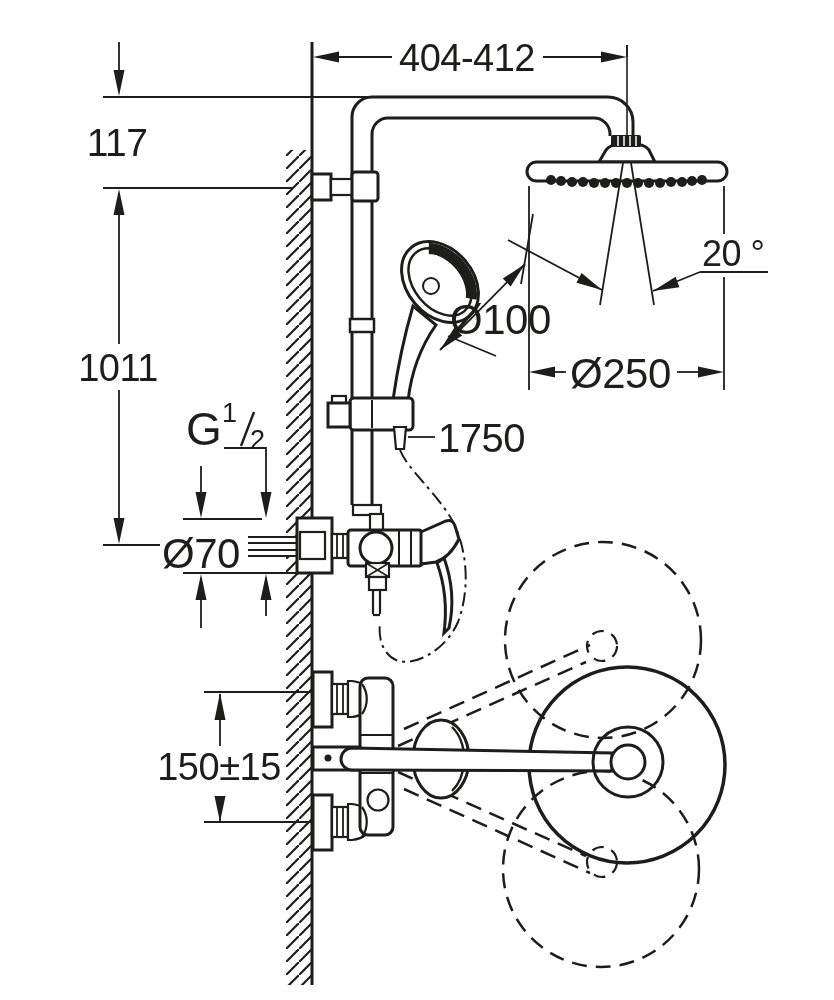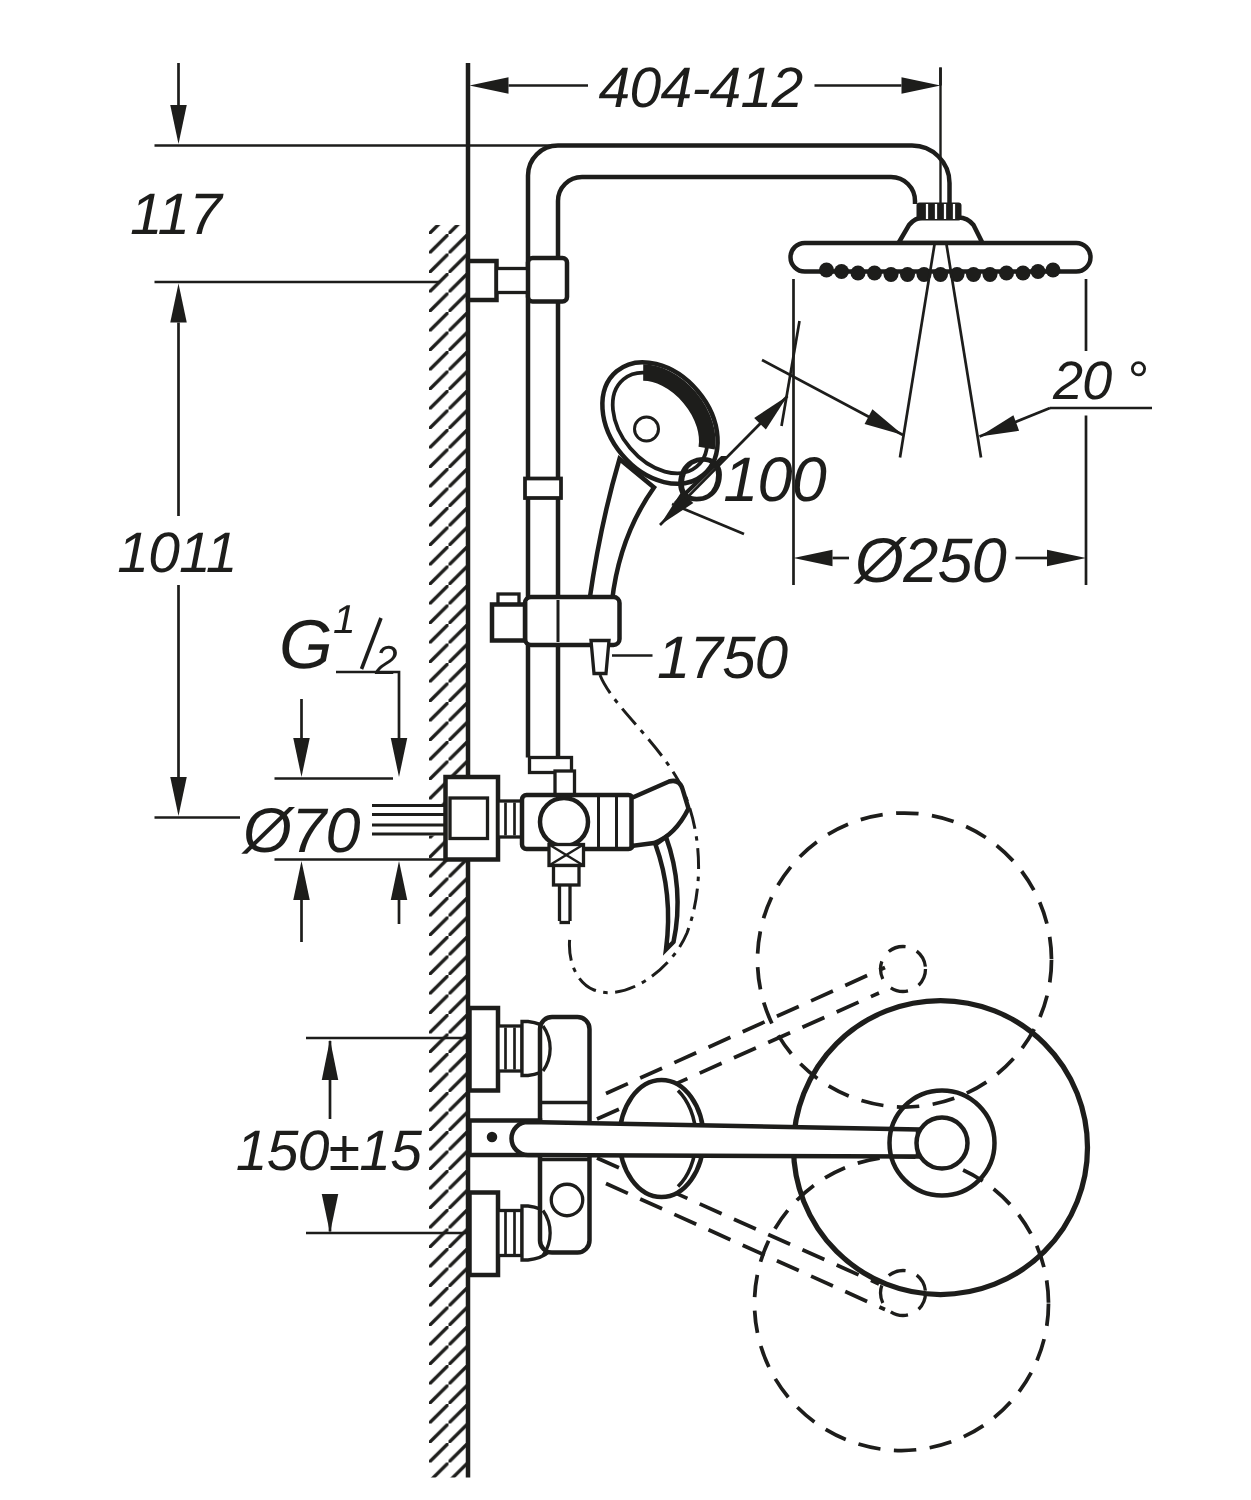--- a/index.html
+++ b/index.html
@@ -3,7 +3,7 @@
 <meta charset="utf-8">
 <style>
   html,body{margin:0;padding:0;background:#fff;}
-  .stage{width:834px;height:1000px;background:#fff;position:relative;font-family:"Liberation Sans",sans-serif;font-style:italic;}
+  .stage{width:834px;height:1000px;background:#fff;position:relative;font-family:"Liberation Sans",sans-serif;}
   svg text{font-family:"Liberation Sans",sans-serif;fill:#1d1d1b;letter-spacing:-0.5px;}
   .ln{stroke:#1d1d1b;fill:none}
   .thin{stroke-width:1.8}

